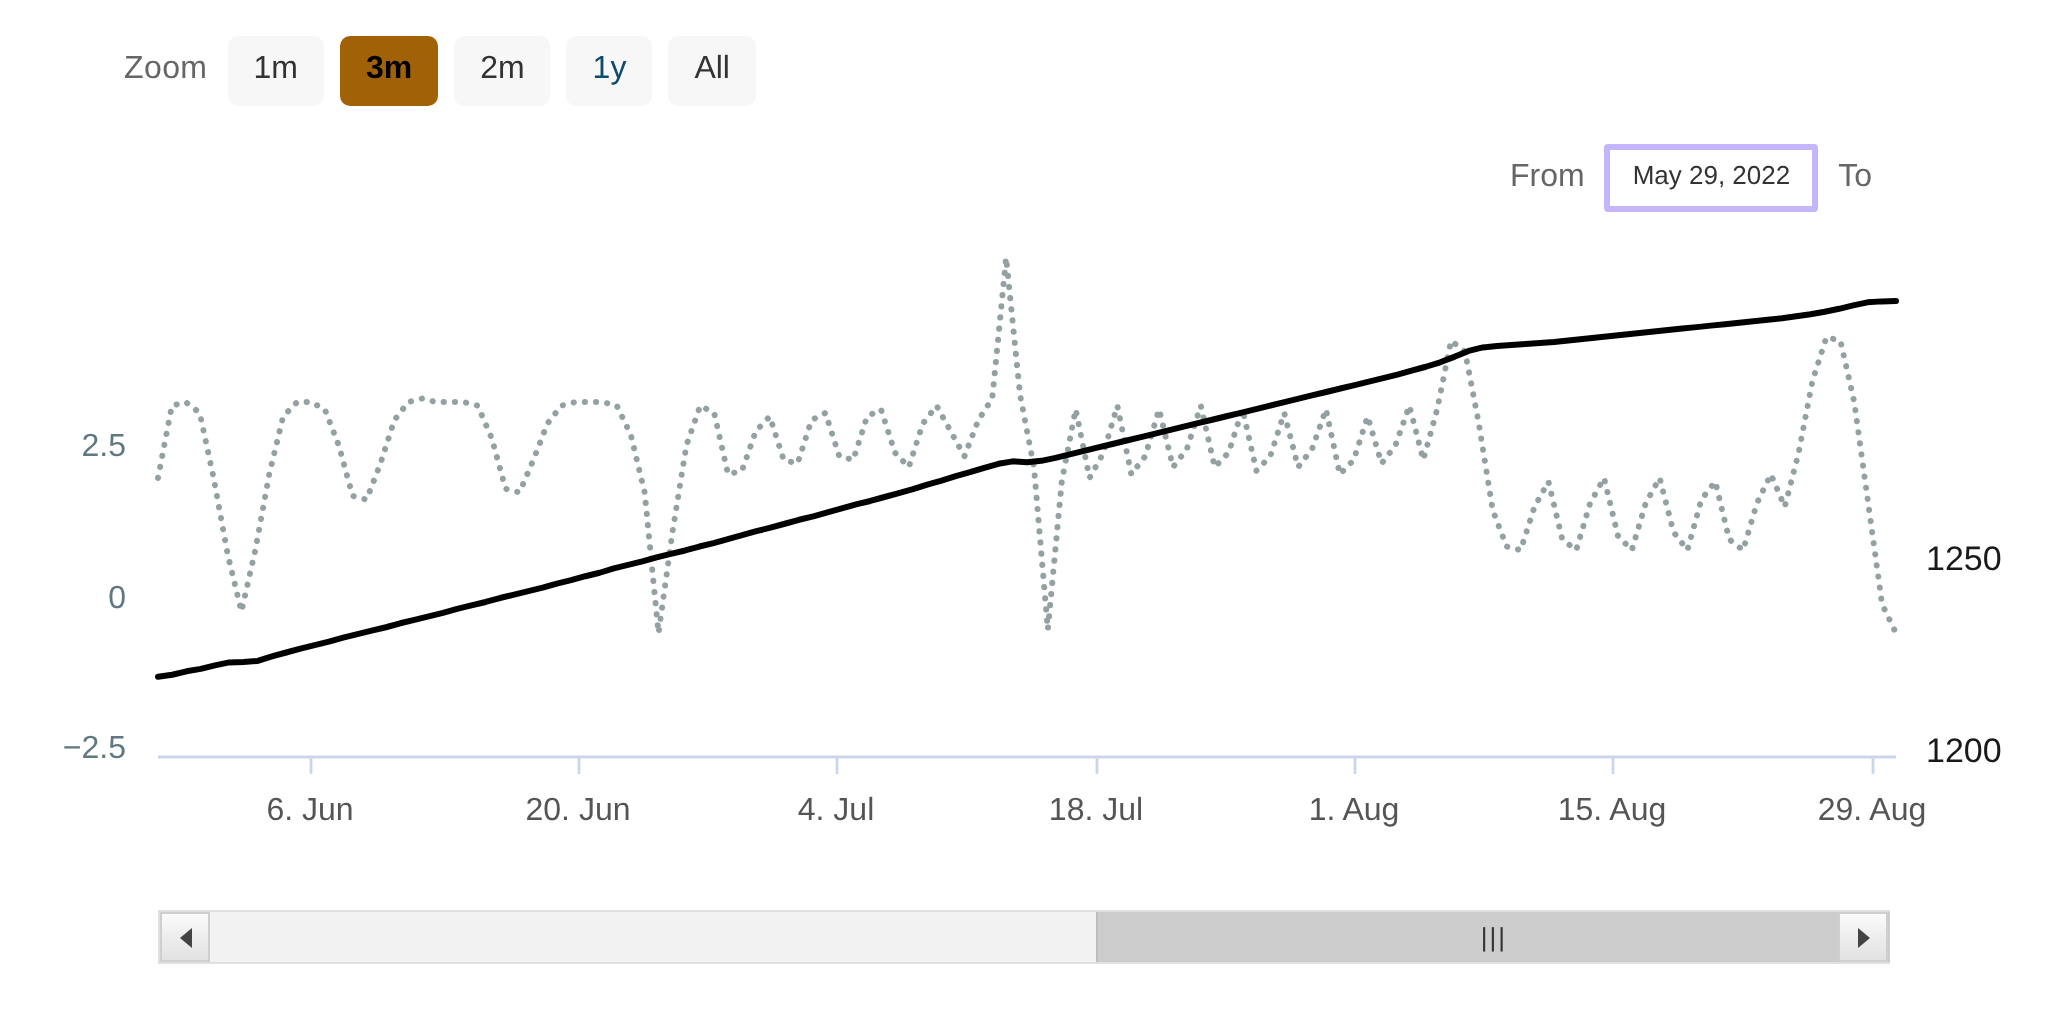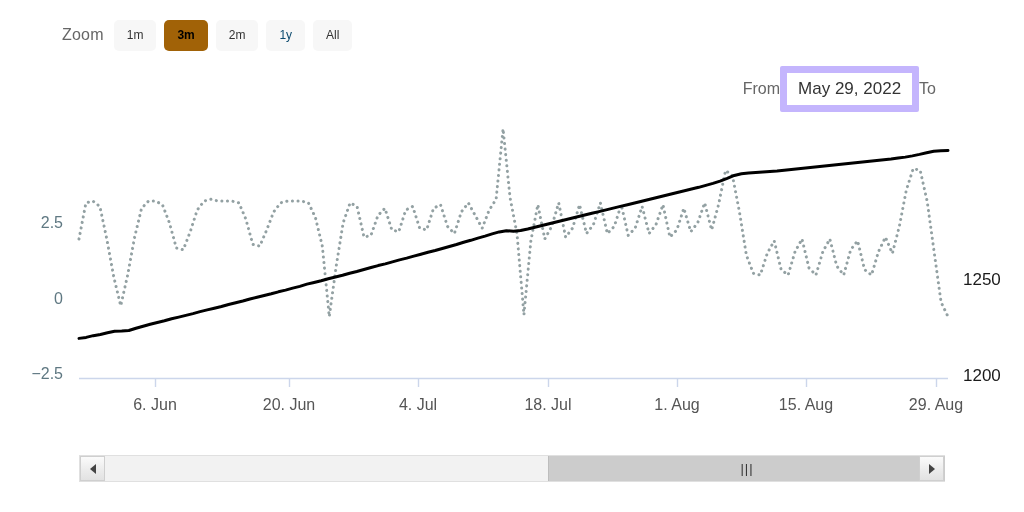--- a/index.html
+++ b/index.html
@@ -35,7 +35,7 @@
     padding-right: 2px;
   }
   .range-btn {
-    font-size: 12px;
+    font-size: 16px;
     line-height: 1;
     padding: 9px 13px 10px 13px;
     border-radius: 5px;

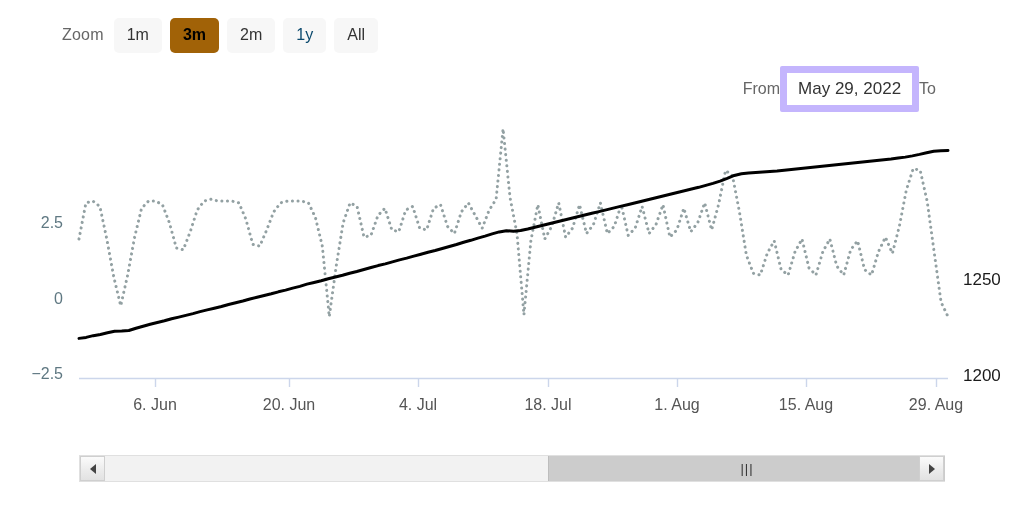--- a/index.html
+++ b/index.html
@@ -65,6 +65,7 @@
     top: 72px;
     display: flex;
     align-items: center;
+    gap: 10px;
     height: 34px;
     text-align: center;
   }

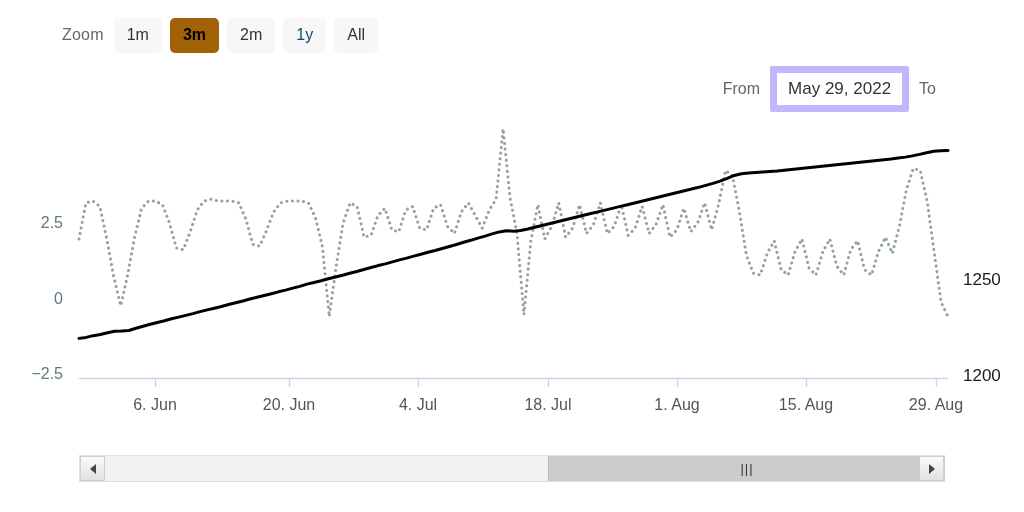--- a/index.html
+++ b/index.html
@@ -74,10 +74,10 @@
     color: #666666;
   }
   .date-box {
-    font-size: 17px;
+    font-size: 13px;
     color: #333333;
     background: #ffffff;
-    border: 7px solid #c4b5fd;
+    border: 3px solid #c4b5fd;
     border-radius: 2px;
     padding: 5px 11px 6px 11px;
     font-family: "Liberation Sans", sans-serif;

